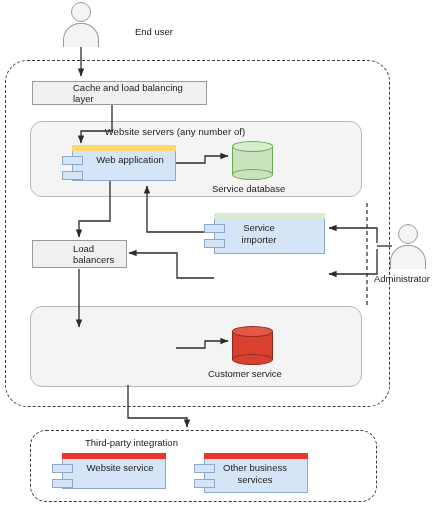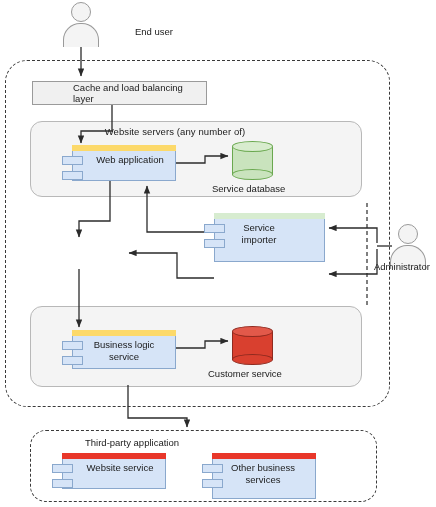--- a/index.html
+++ b/index.html
@@ -227,7 +227,7 @@
     <div class="label">Web application</div>
   </div>
 
-  <div class="abs component" style="left:214px; top:213px; width:111px; height:49px;">
+  <div class="abs component" style="left:214px; top:213px; width:111px; height:41px;">
     <div class="body"></div>
     <div class="bar" style="background:#d7ecd0;"></div>
     <div class="tab t1"></div>

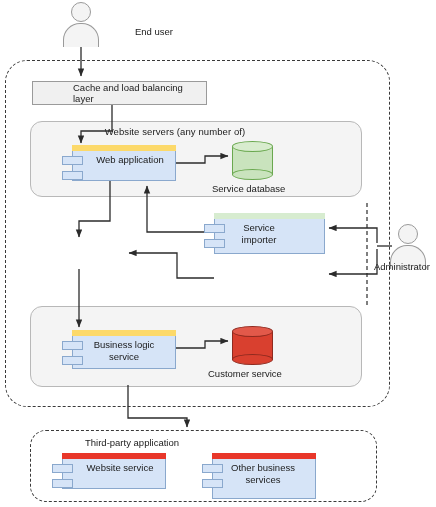--- a/index.html
+++ b/index.html
@@ -218,6 +218,7 @@
 
   <div class="abs grey-node" style="left:32px; top:81px; width:175px; height:24px;">Cache and load balancing layer</div>
 
+  <div class="abs grey-node" style="left:32px; top:240px; width:95px; height:28px;">Load balancers</div>
 
   <div class="abs component" style="left:72px; top:145px; width:104px; height:36px;">
     <div class="body"></div>

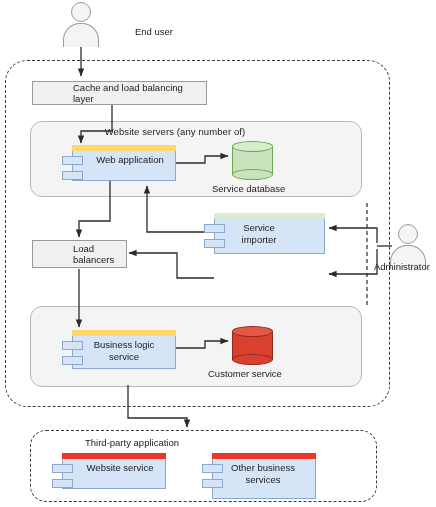--- a/index.html
+++ b/index.html
@@ -214,7 +214,7 @@
     <div class="actor-head"></div>
     <div class="actor-body"></div>
   </div>
-  <div class="actor-label" style="left:374px; top:261px;">Administrator</div>
+  <div class="actor-label" style="left:374px; top:273px;">Administrator</div>
 
   <div class="abs grey-node" style="left:32px; top:81px; width:175px; height:24px;">Cache and load balancing layer</div>
 

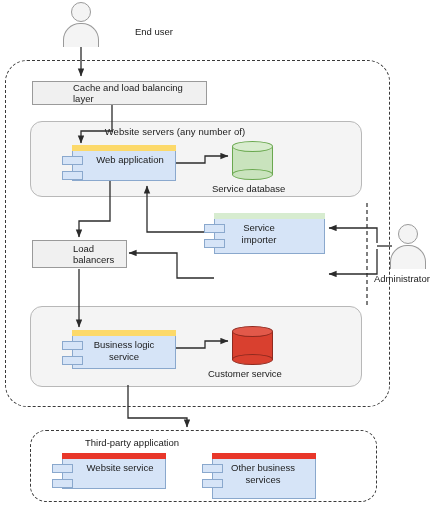--- a/index.html
+++ b/index.html
@@ -237,13 +237,6 @@
   </div>
 
 
-  <div class="abs component" style="left:72px; top:330px; width:104px; height:39px;">
-    <div class="body"></div>
-    <div class="bar" style="background:#fcd96a;"></div>
-    <div class="tab t1"></div>
-    <div class="tab t2"></div>
-    <div class="label" style="width:72px;">Business logic service</div>
-  </div>
 
   <div class="abs component" style="left:62px; top:453px; width:104px; height:36px;">
     <div class="body"></div>

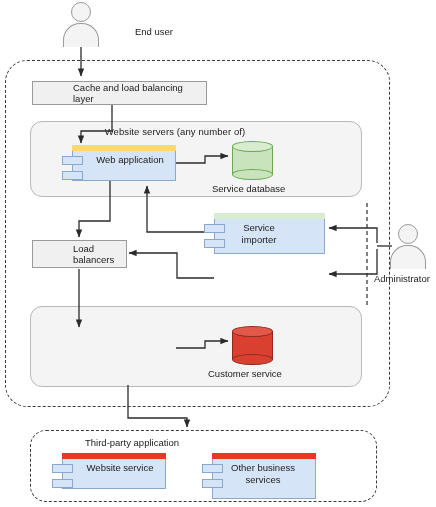--- a/index.html
+++ b/index.html
@@ -161,7 +161,7 @@
   <div class="abs boundary" style="left:5px; top:60px; width:343px; height:345px;"></div>
 
   <div class="abs boundary" style="left:30px; top:430px; width:305px; height:70px; border-radius:16px;"></div>
-  <div class="abs" style="left:45px; top:437px; font-size:9.5px; color:#1a1a1a;">Third-party application</div>
+  <div class="abs" style="left:45px; top:437px; font-size:9.5px; color:#1a1a1a;">Third-party integration</div>
 
   <div class="abs group-box" style="left:30px; top:121px; width:290px; height:74px;"></div>
   <div class="group-title" style="left:30px; top:126px; width:290px;">Website servers (any number of)</div>

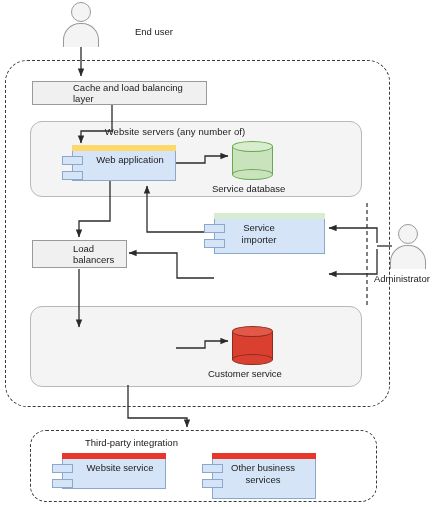--- a/index.html
+++ b/index.html
@@ -246,7 +246,7 @@
     <div class="label">Website service</div>
   </div>
 
-  <div class="abs component" style="left:212px; top:453px; width:104px; height:46px;">
+  <div class="abs component" style="left:204px; top:453px; width:104px; height:40px;">
     <div class="body"></div>
     <div class="bar" style="background:#e8372a;"></div>
     <div class="tab t1"></div>

